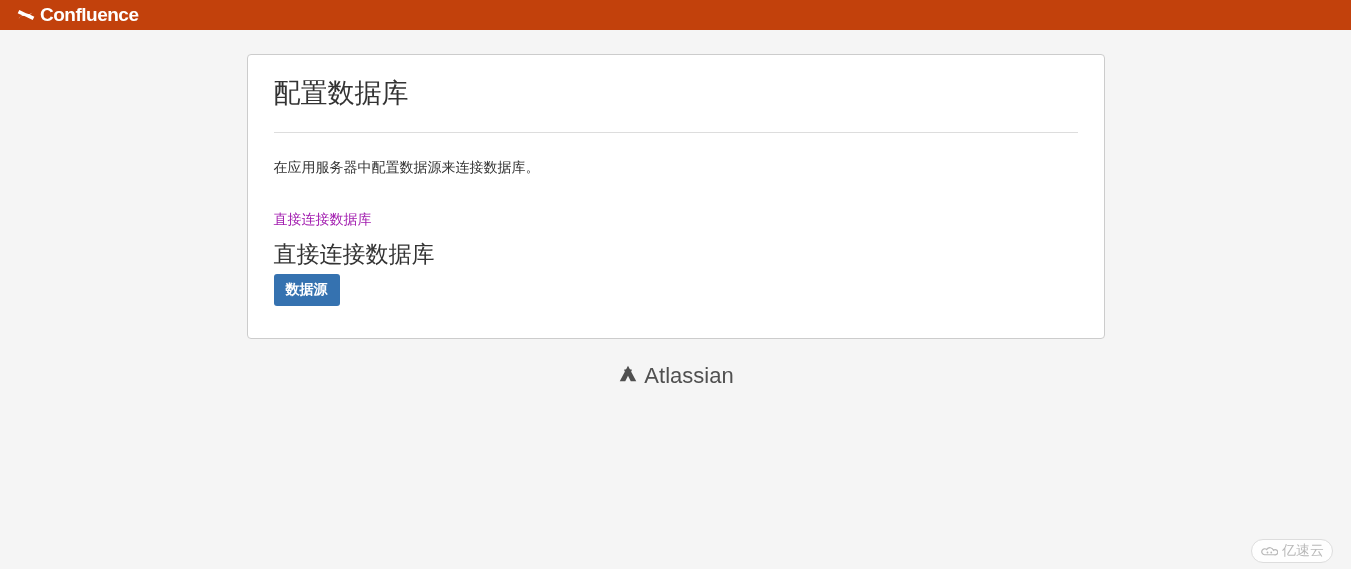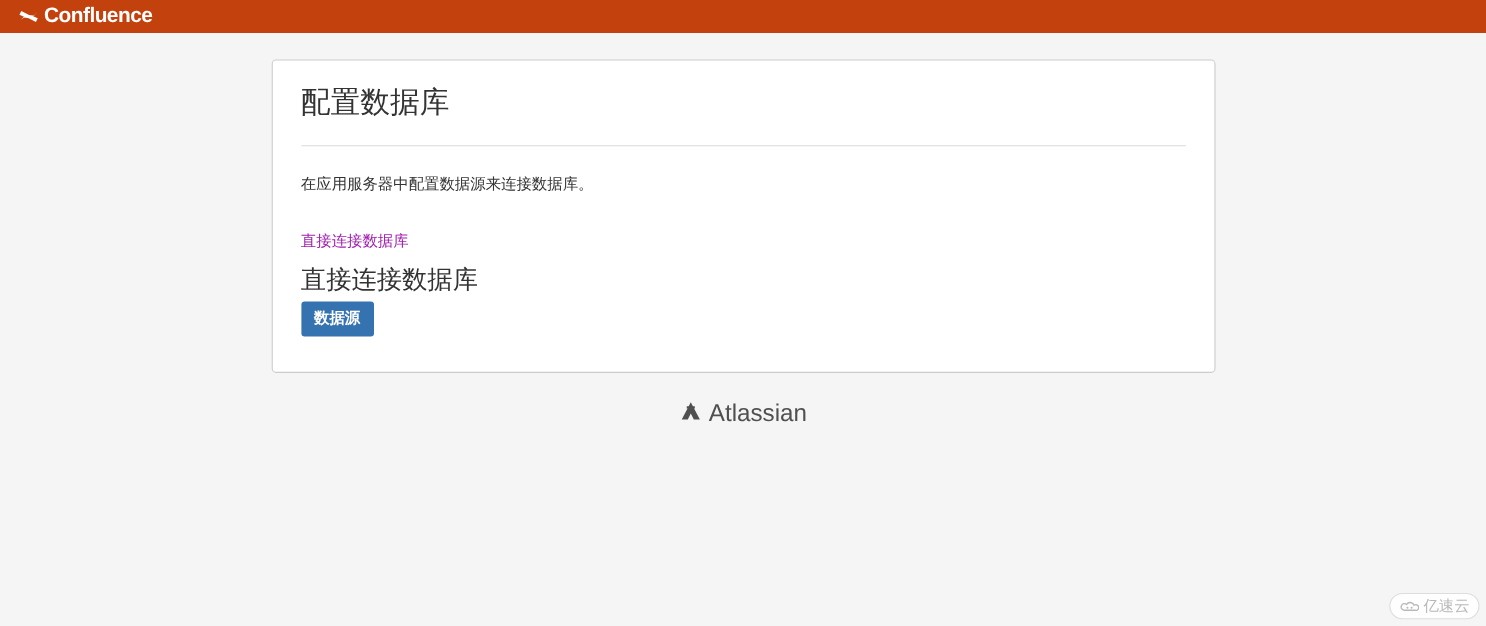--- a/index.html
+++ b/index.html
@@ -101,7 +101,7 @@
   }
   .watermark {
     position: absolute;
-    right: 6px;
+    right: 18px;
     bottom: 6px;
     display: flex;
     align-items: center;

